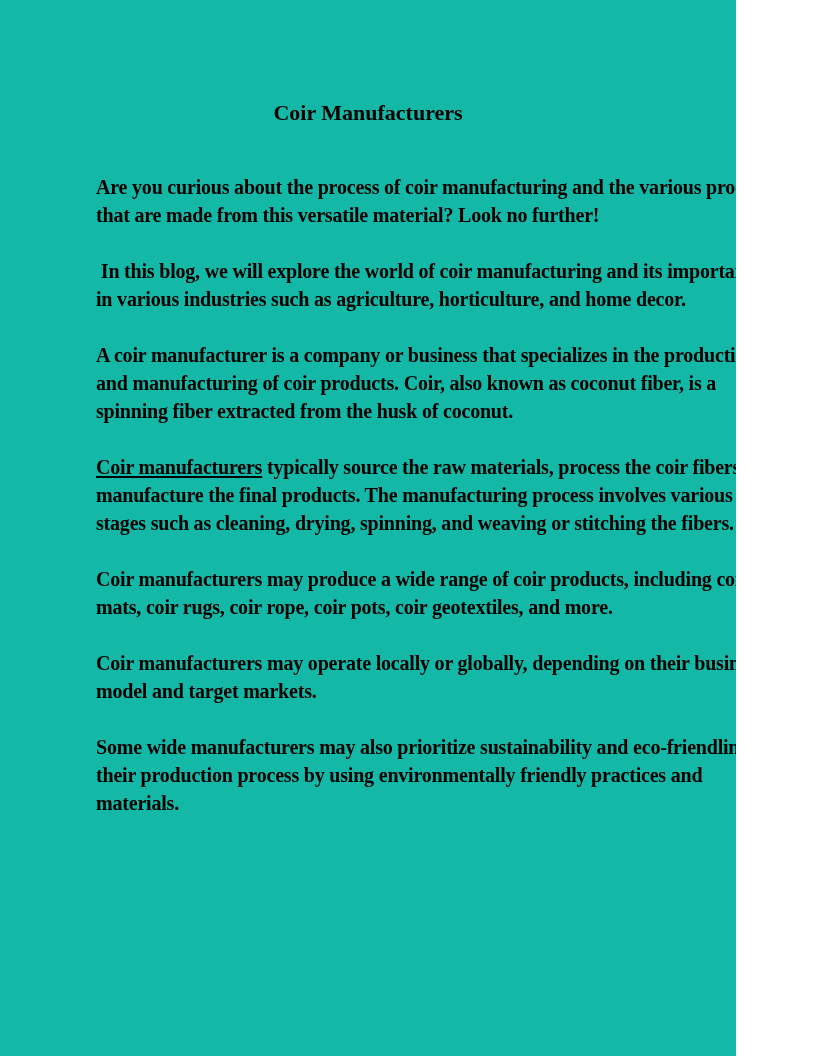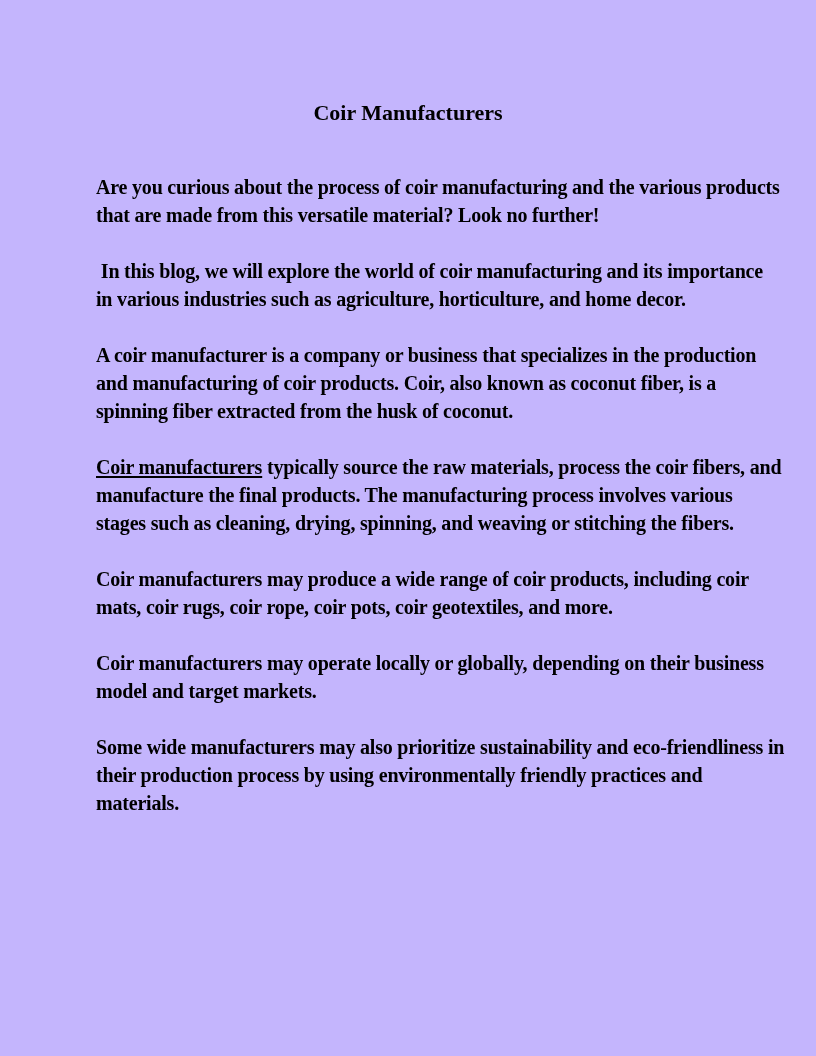--- a/index.html
+++ b/index.html
@@ -9,9 +9,9 @@
   }
   .page {
     position: relative;
-    width: 816px;
+    width: 736px;
     height: 1056px;
-    background: #c4b5fd;
+    background: #14b8a6;
     color: #000000;
     font-family: "Liberation Serif", "DejaVu Serif", serif;
     font-weight: 700;

